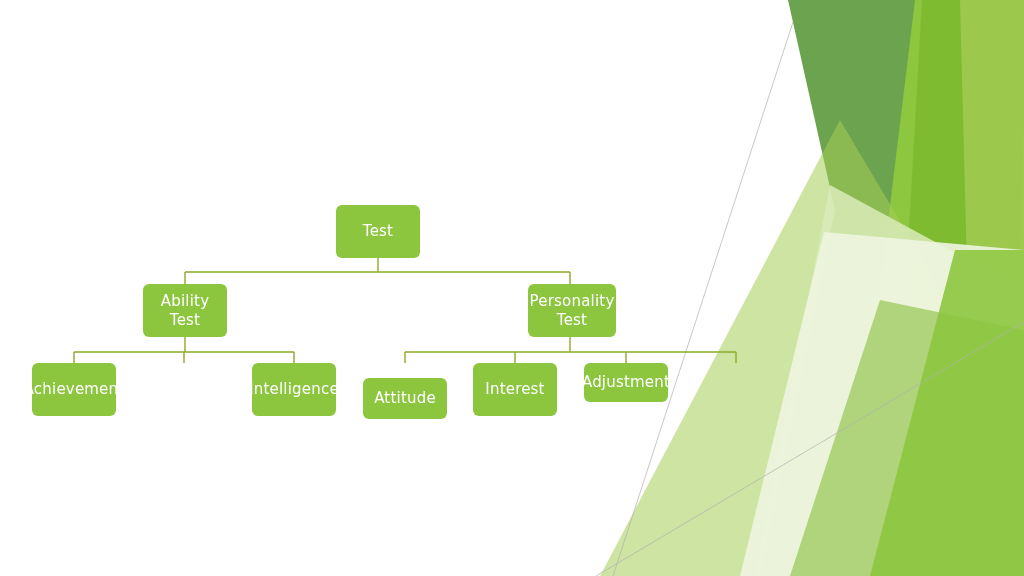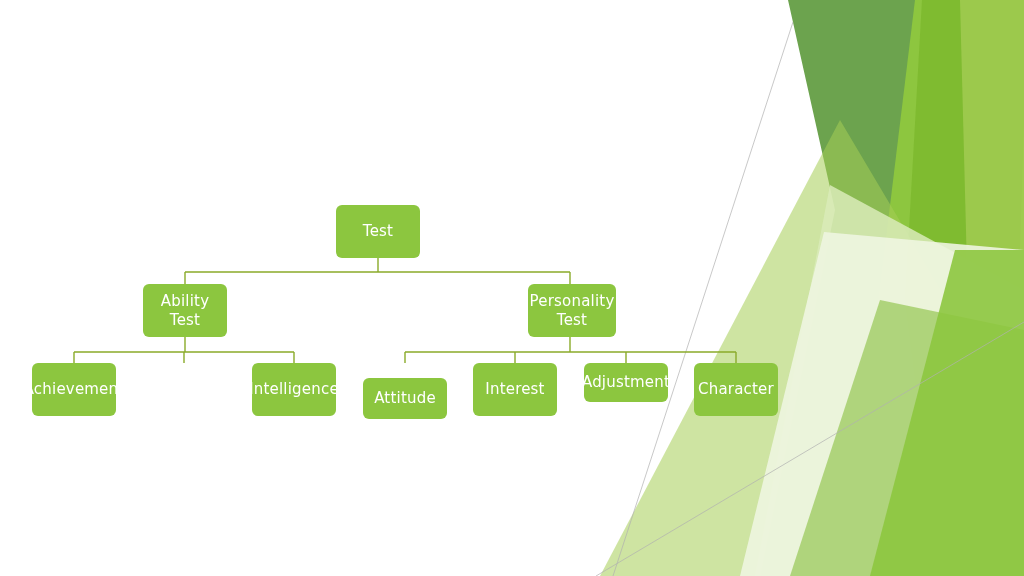--- a/index.html
+++ b/index.html
@@ -98,7 +98,6 @@
     <div class="node" style="left:363px;top:378px;width:84px;height:41px;background:#8cc63f;">Attitude</div>
     <div class="node" style="left:473px;top:363px;width:84px;height:53px;background:#8cc63f;">Interest</div>
     <div class="node" style="left:584px;top:363px;width:84px;height:39px;background:#8cc63f;">Adjustment</div>
-    <div class="node" style="left:694px;top:363px;width:84px;height:53px;background:#8cc63f;">Character</div>
 
   </div>
 </div>

